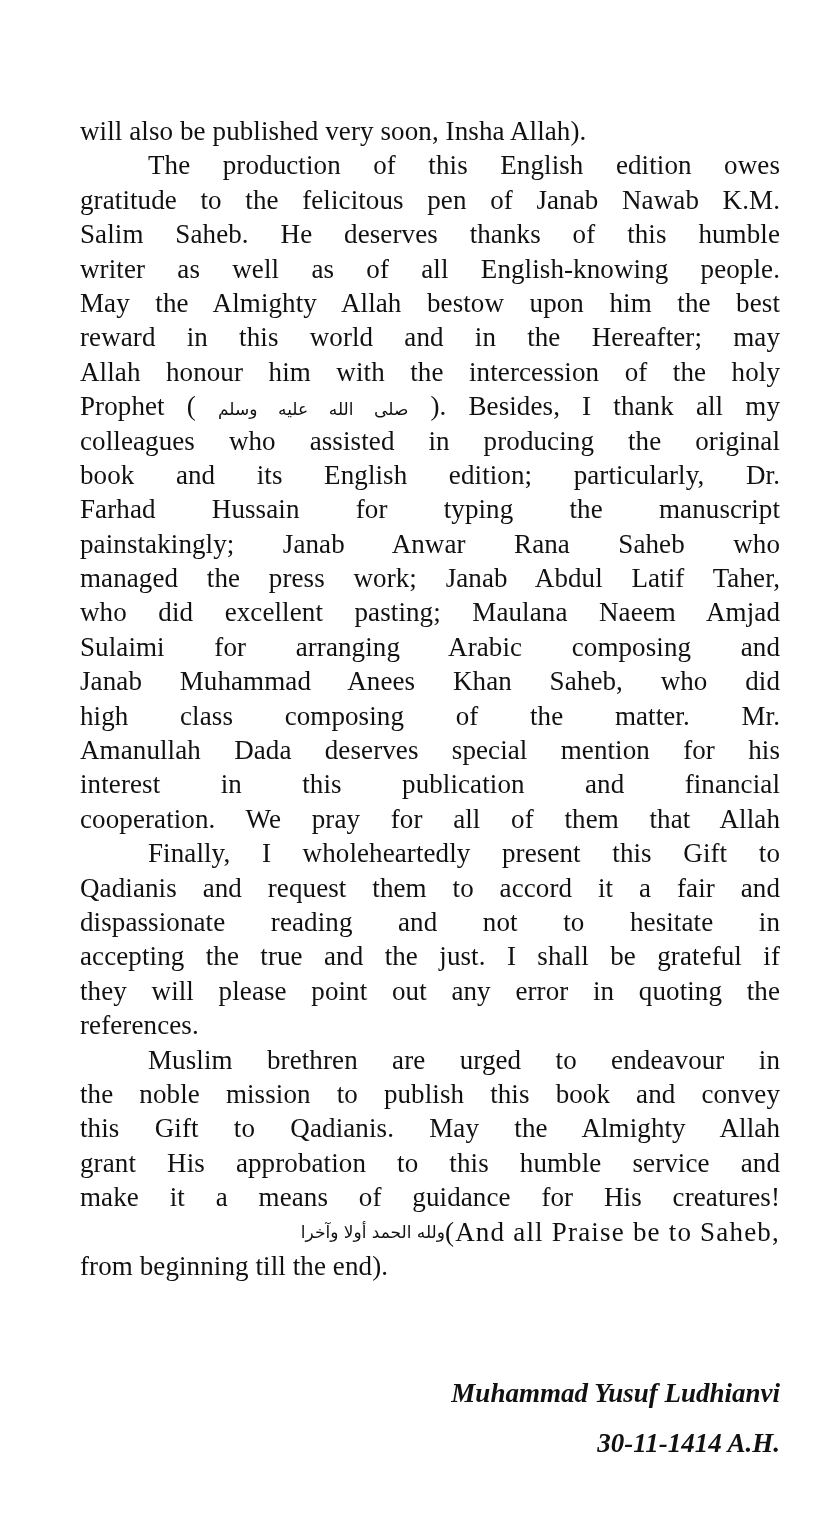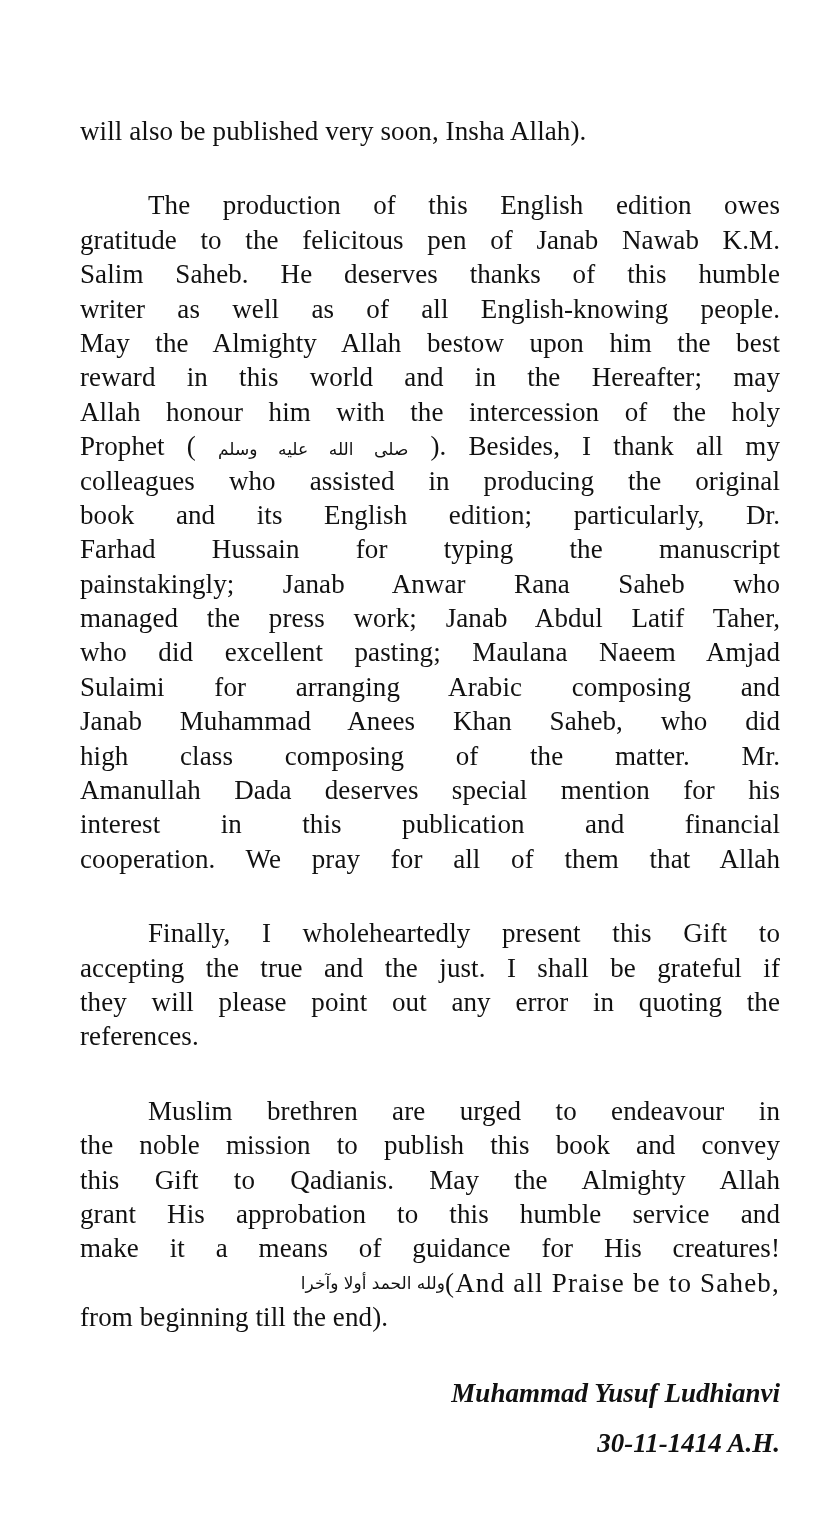--- a/index.html
+++ b/index.html
@@ -9,7 +9,7 @@
   .line { height: 34.4px; line-height: 34.4px; font-size: 27px; white-space: nowrap;
           text-align: justify; text-align-last: justify; letter-spacing: 0.1px; }
   .line.last { text-align-last: left; }
-  .indent { padding-left: 68px; margin-top: 40px; }
+  .indent { padding-left: 68px; }
   .arabic { font-family: "DejaVu Sans", sans-serif; font-size: 17px; direction: rtl; unicode-bidi: isolate; }
   .sig { position: absolute; right: 60px; font-weight: bold; font-size: 27px; text-align: right; white-space: nowrap; font-style: italic; }
   .sig-name { top: 1378px; }

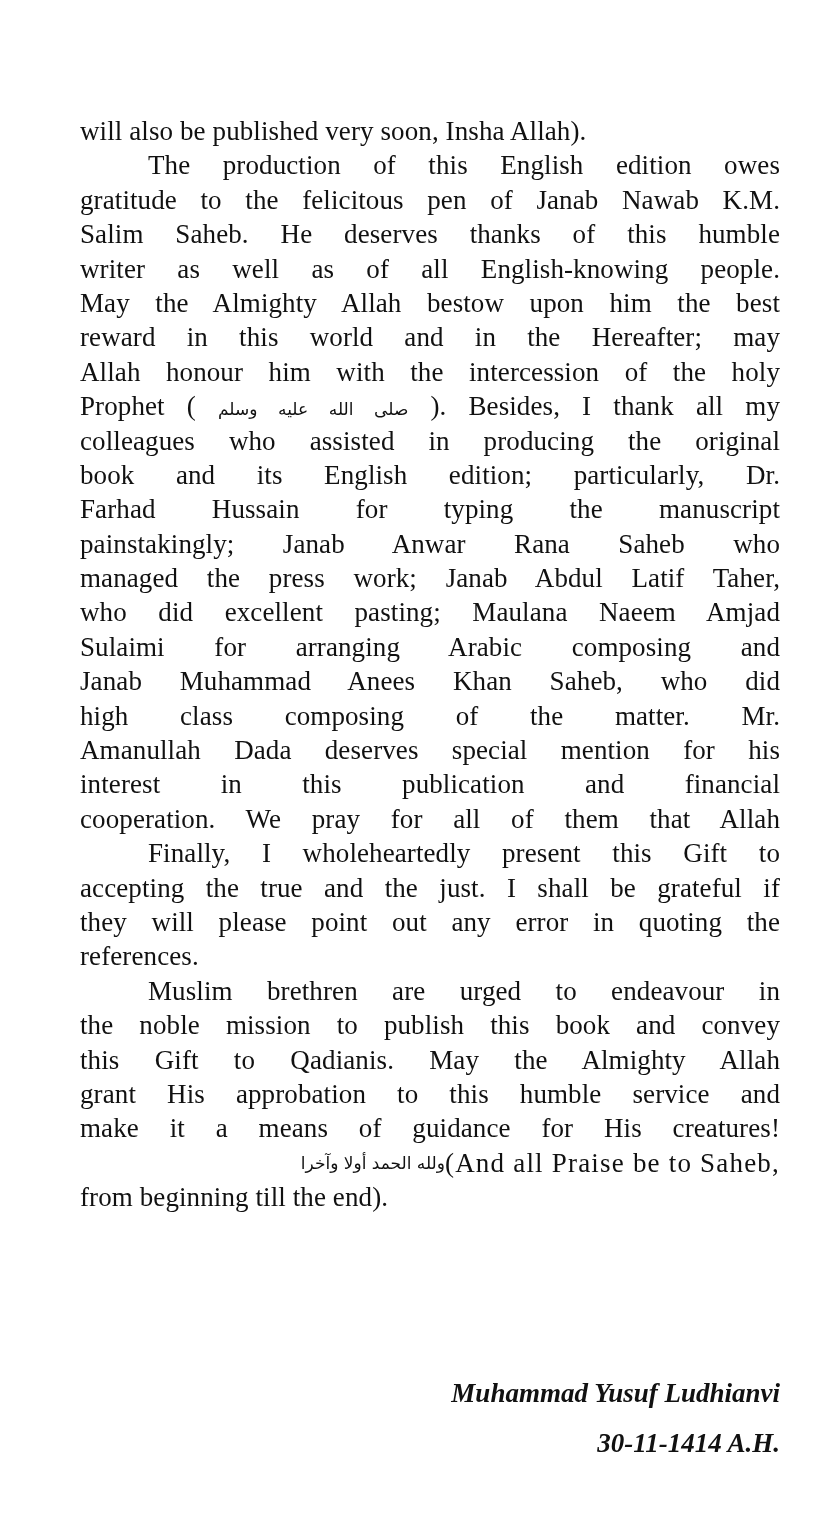--- a/index.html
+++ b/index.html
@@ -42,6 +42,7 @@
     <div class="line">interest in this publication and financial</div>
     <div class="line">cooperation. We pray for all of them that Allah</div>
     <div class="line indent">Finally, I wholeheartedly present this Gift to</div>
+    <div class="line">Qadianis and request them to accord it a fair and</div>
     <div class="line">accepting the true and the just. I shall be grateful if</div>
     <div class="line">they will please point out any error in quoting the</div>
     <div class="line last">references.</div>

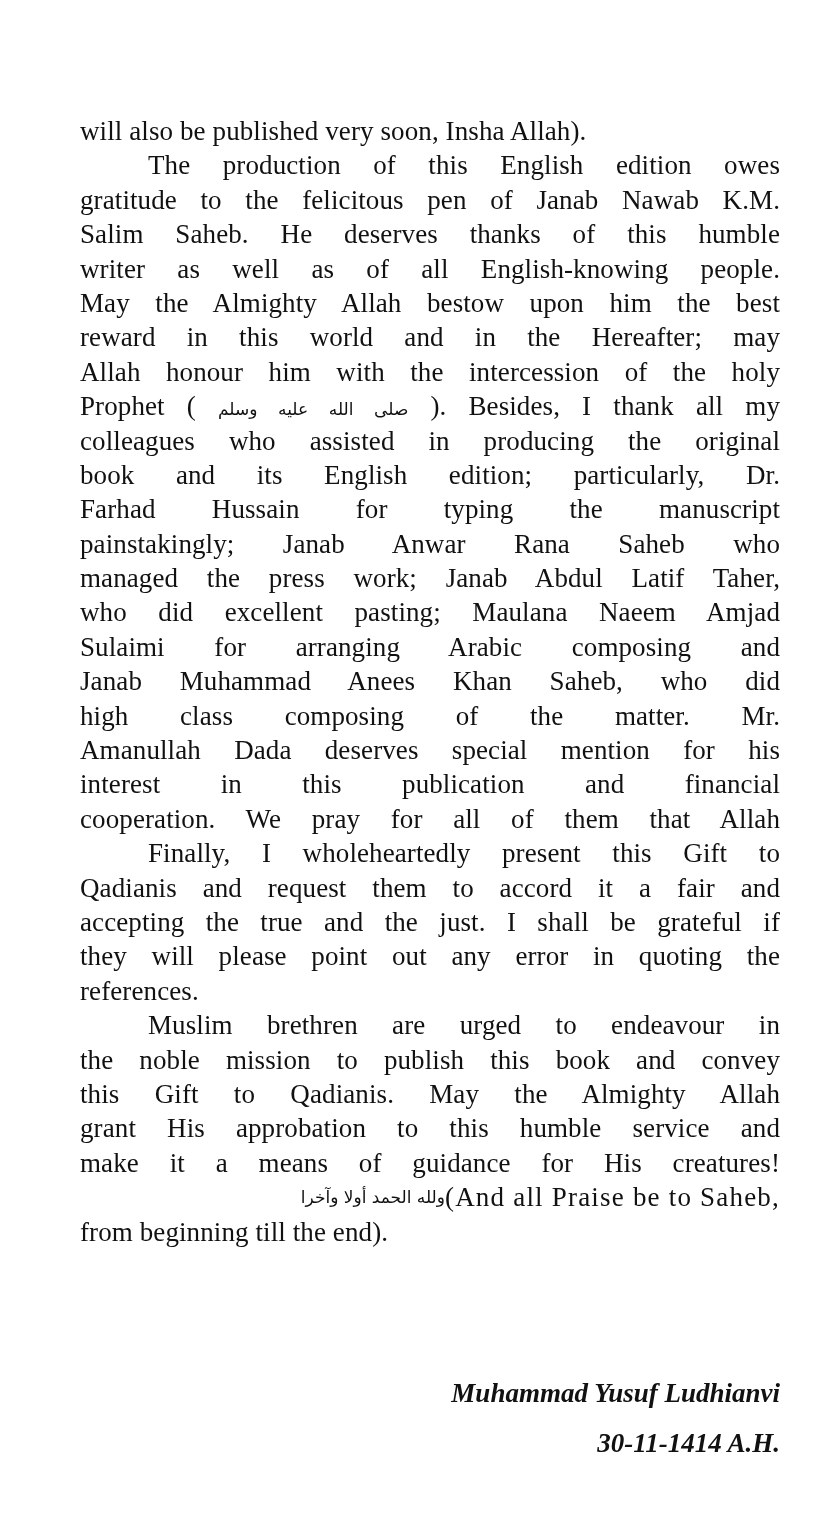--- a/index.html
+++ b/index.html
@@ -43,6 +43,7 @@
     <div class="line">cooperation. We pray for all of them that Allah</div>
     <div class="line indent">Finally, I wholeheartedly present this Gift to</div>
     <div class="line">Qadianis and request them to accord it a fair and</div>
+    <div class="line">dispassionate reading and not to hesitate in</div>
     <div class="line">accepting the true and the just. I shall be grateful if</div>
     <div class="line">they will please point out any error in quoting the</div>
     <div class="line last">references.</div>

